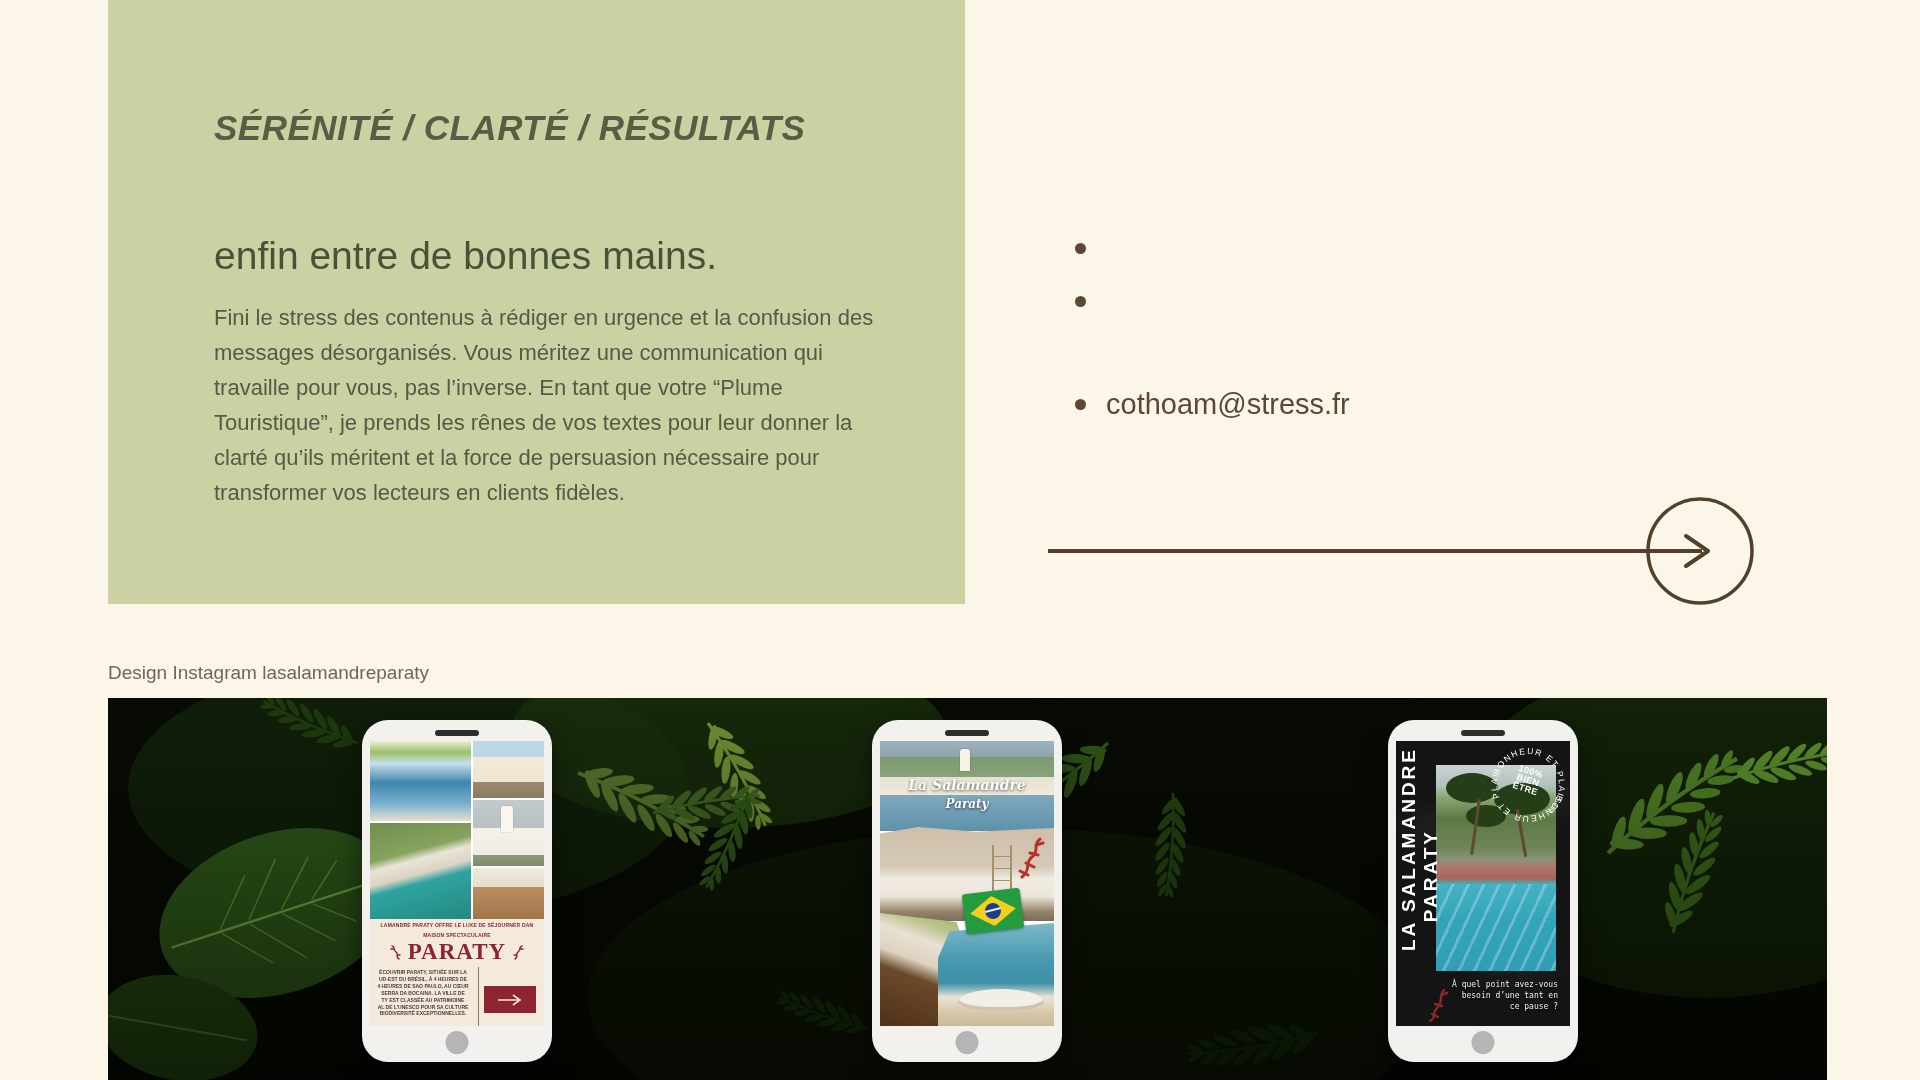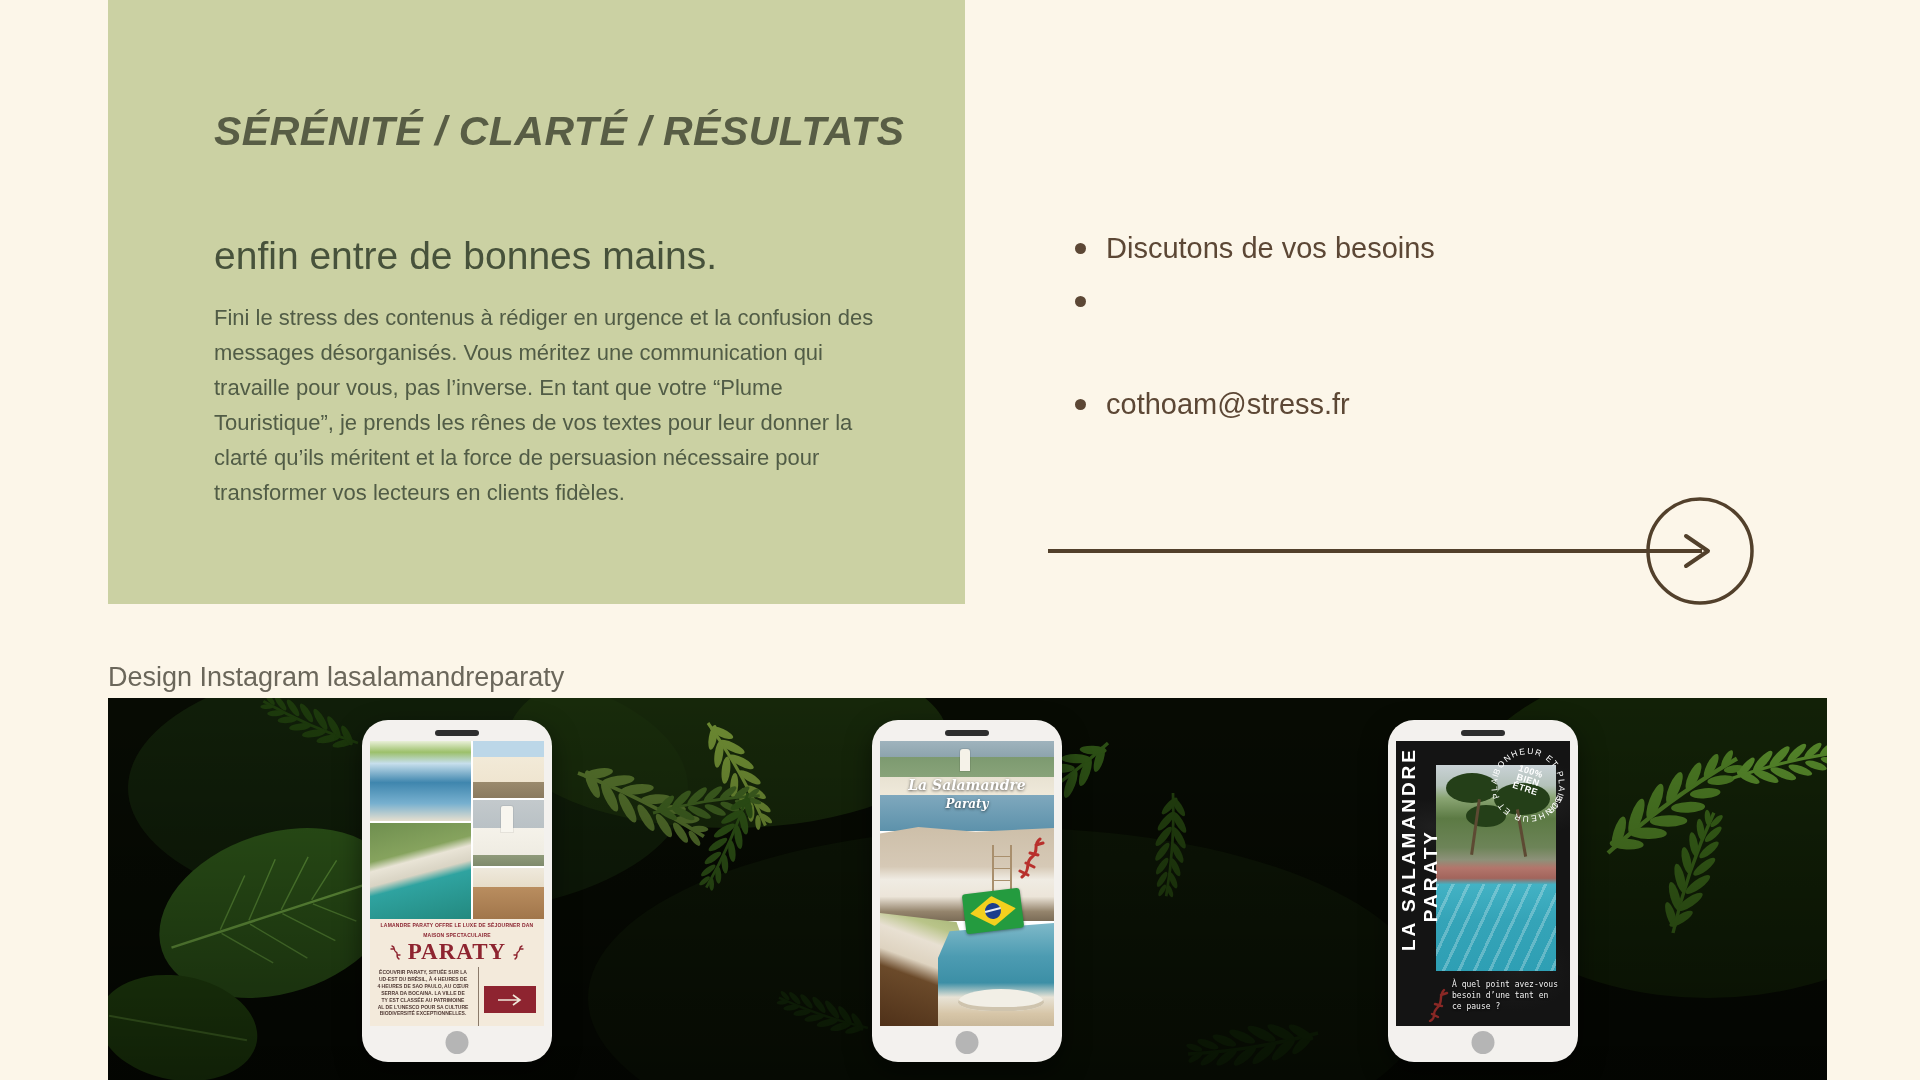--- a/index.html
+++ b/index.html
@@ -8,7 +8,7 @@
 
   
   .hero-panel{position:absolute;left:108px;top:0;width:857px;height:604px;background:#CBD1A3;}
-  .hero-headline{position:absolute;left:106px;top:108px;font-size:41px;font-weight:bold;
+  .hero-headline{position:absolute;left:106px;top:108px;font-size:35px;font-weight:bold;
                  font-style:italic;color:#585D45;letter-spacing:.5px;white-space:nowrap;}
   .hero-sub1{position:absolute;left:106px;top:180px;font-size:33px;color:#47523B;
              border-bottom:2px solid #47523B;padding-right:14px;padding-bottom:4px;}

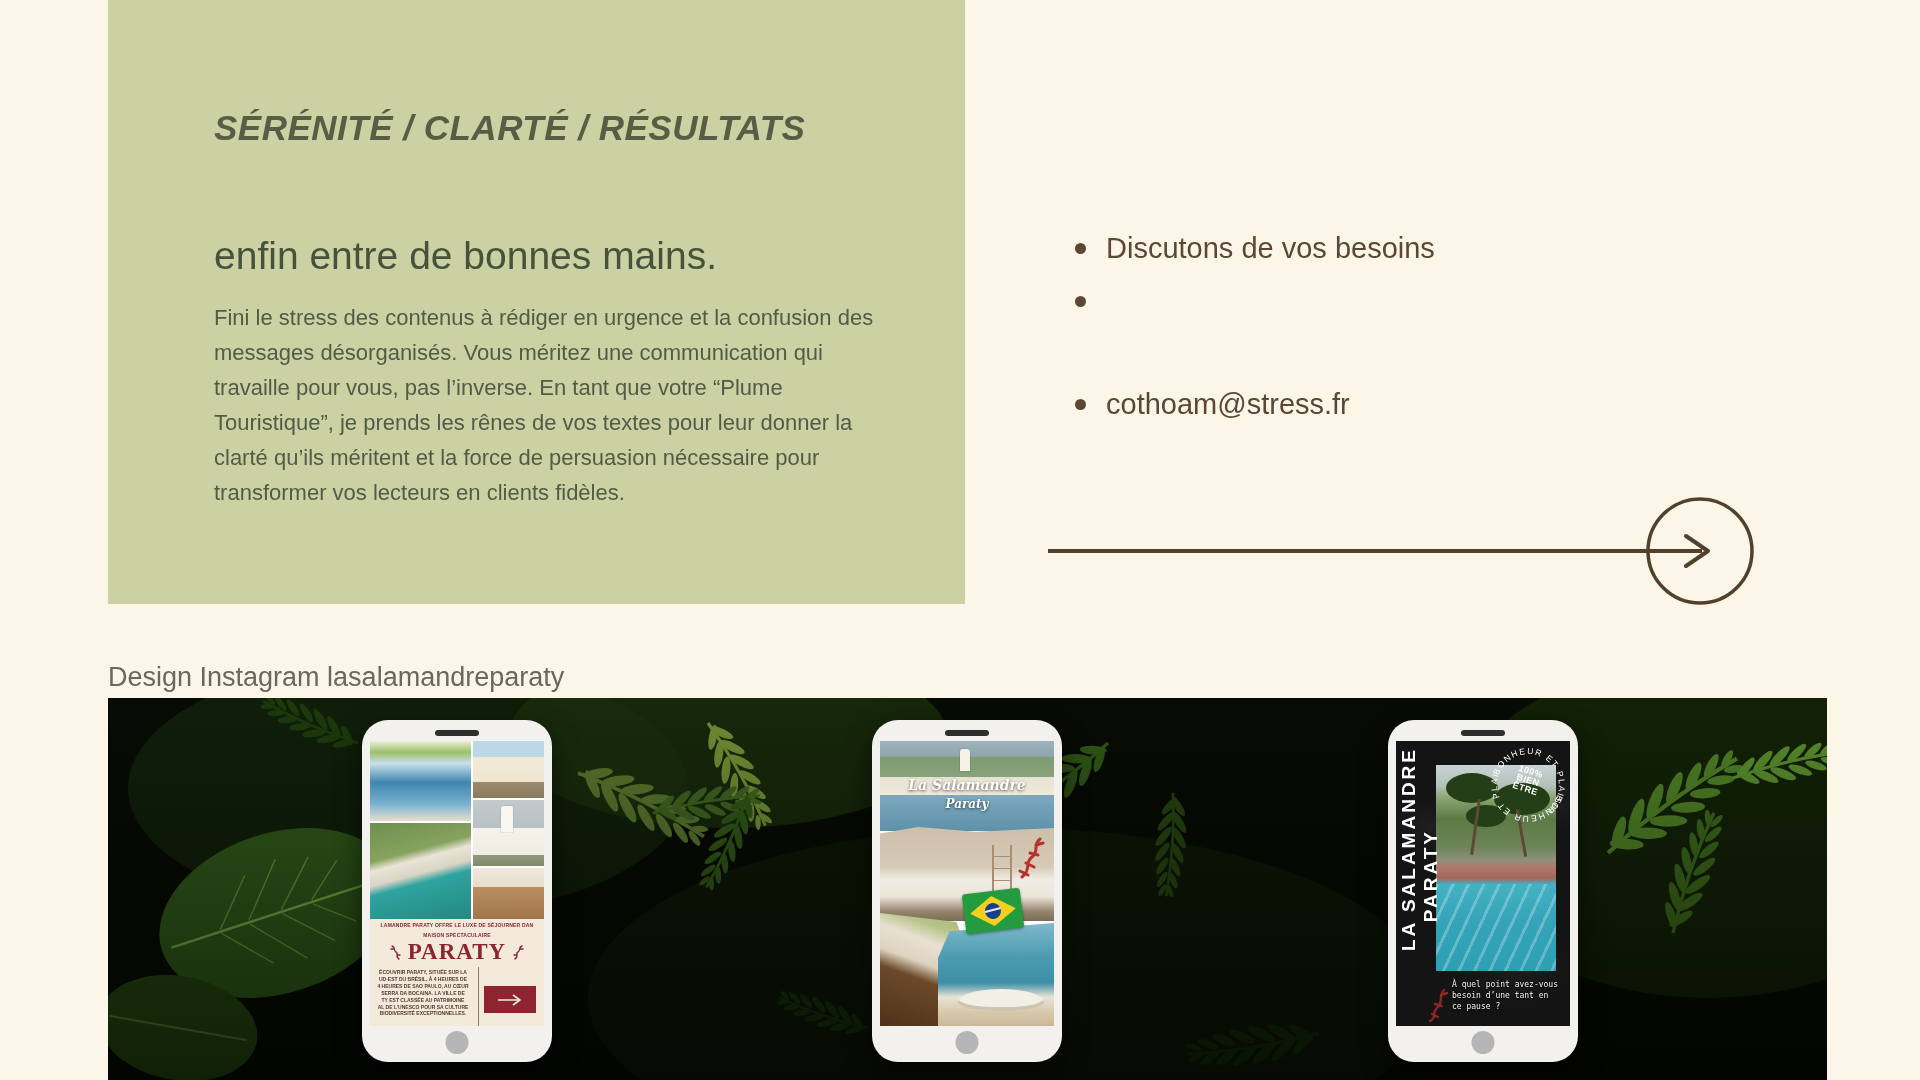--- a/index.html
+++ b/index.html
@@ -141,7 +141,6 @@
   <div class="bullets primary">
     <div class="bullet-item">
       <span class="dot"></span>
-      <span>Discutons de vos besoins</span>
     </div>
     <div class="bullet-item">
       <span class="dot"></span>

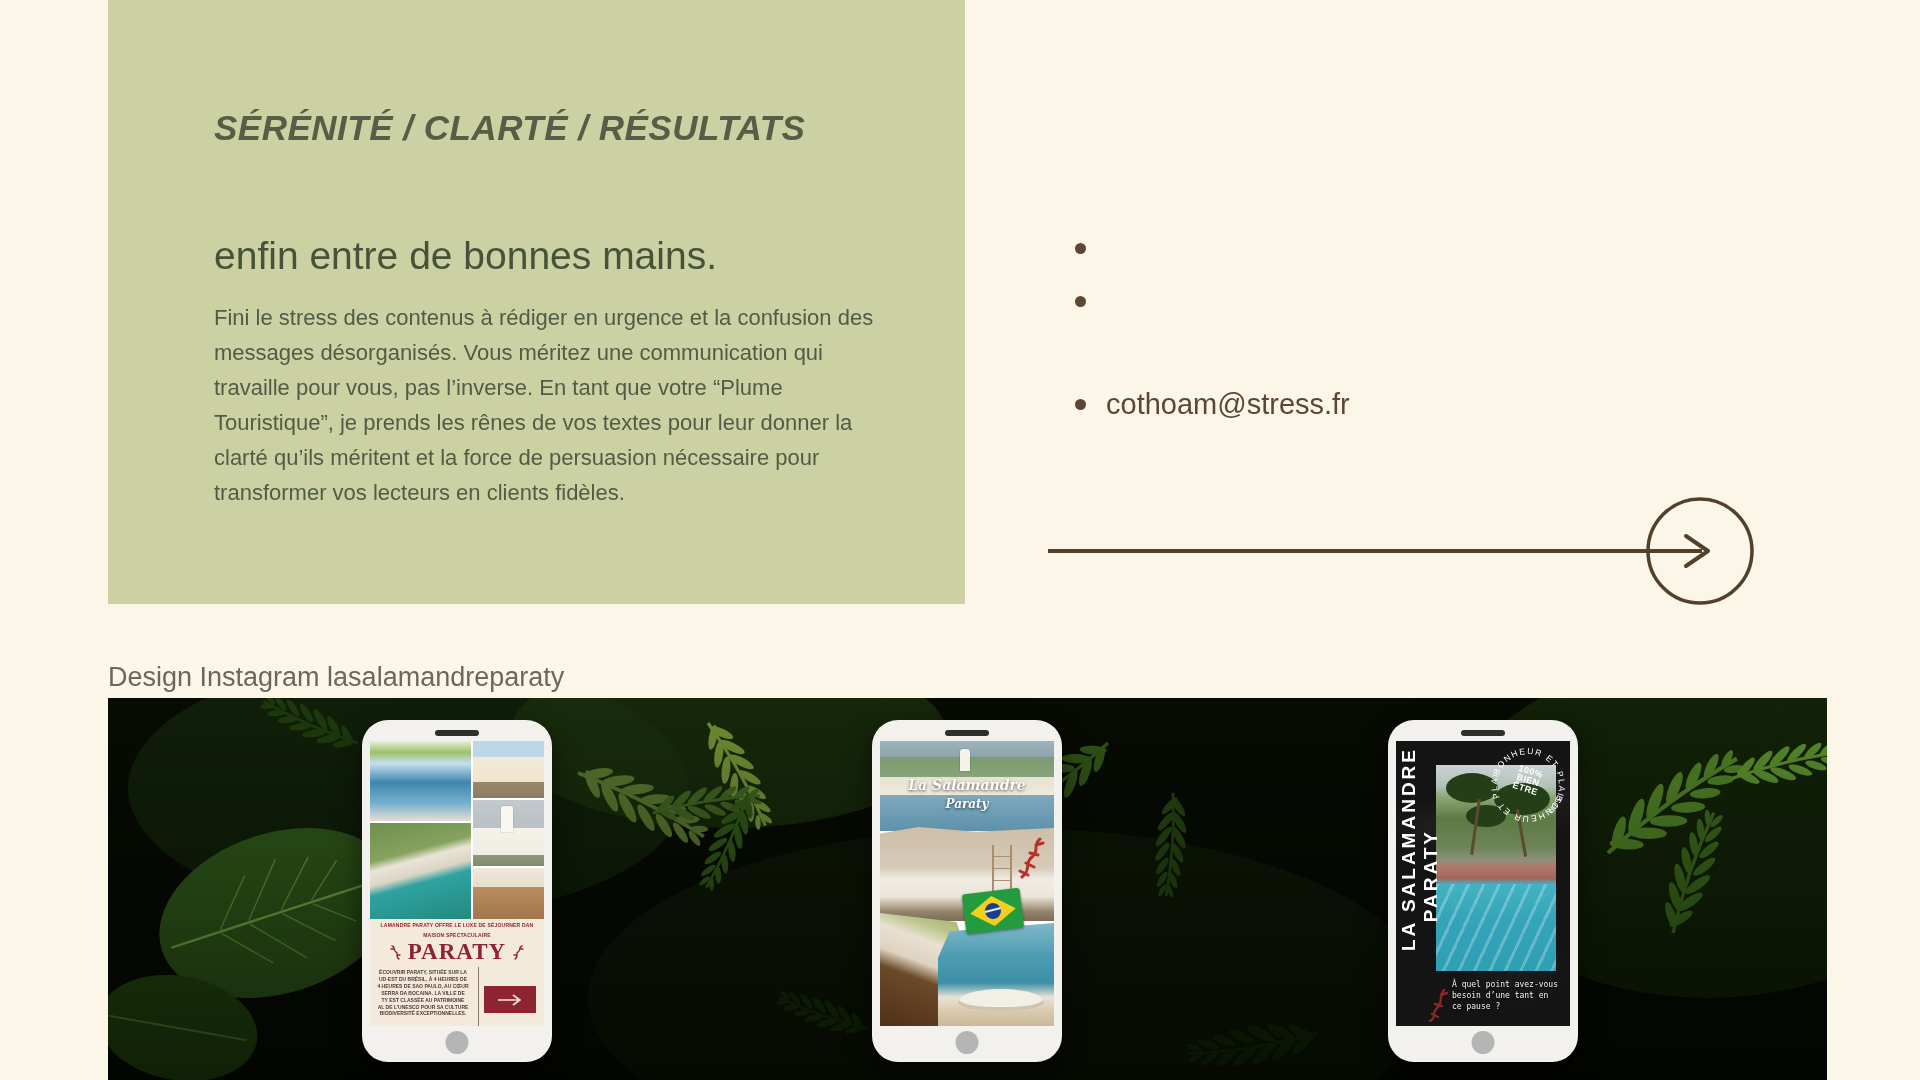--- a/index.html
+++ b/index.html
@@ -28,7 +28,7 @@
   .arrow-motif{position:absolute;left:1040px;top:492px;width:720px;height:120px;cursor:pointer;}
 
   
-  .portfolio-caption{position:absolute;left:108px;top:662px;font-size:27px;color:#6B675B;}
+  .portfolio-caption{position:absolute;left:108px;top:662px;font-size:19px;color:#6B675B;}
   .jungle{position:absolute;left:108px;top:698px;width:1719px;height:382px;display:block;}
 
   

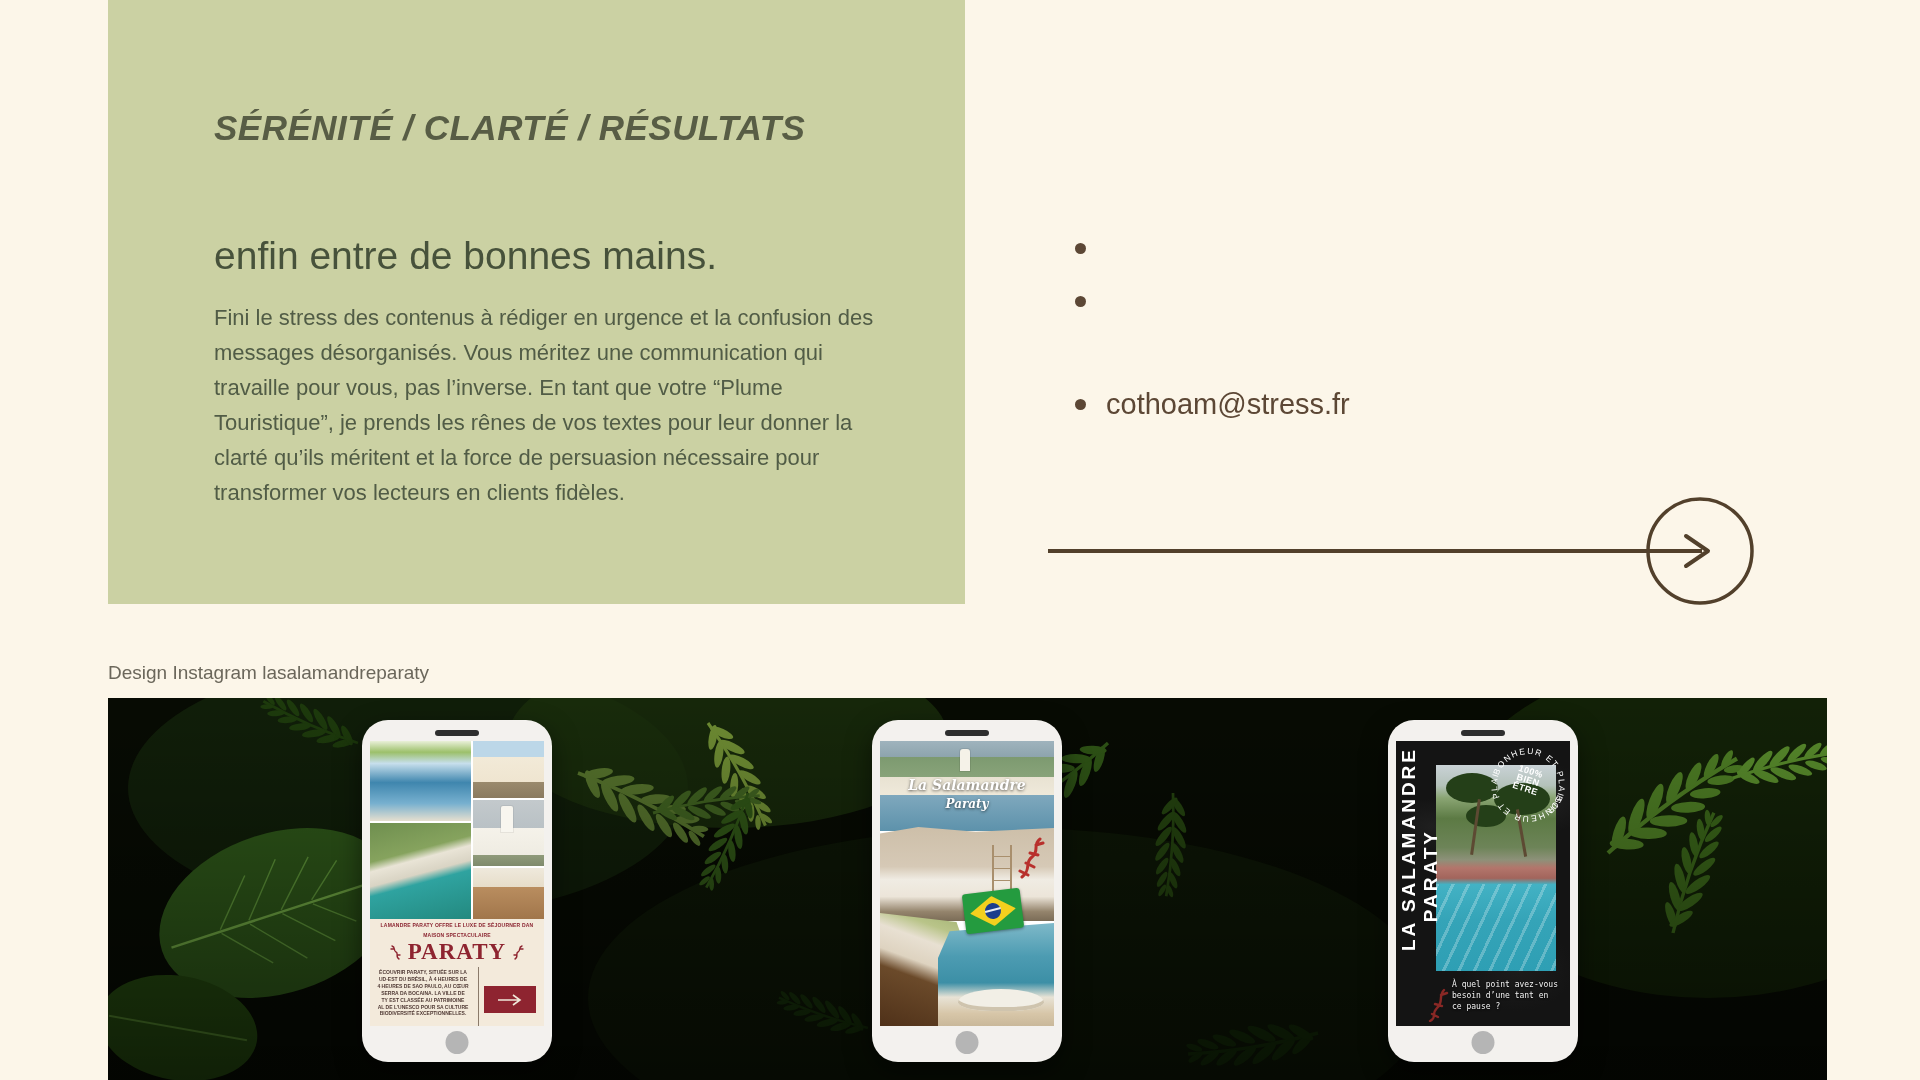--- a/index.html
+++ b/index.html
@@ -122,7 +122,7 @@
   .p3-badge-center{position:absolute;right:20px;top:26px;width:44px;text-align:center;
                    color:#fff;font-weight:bold;font-size:9px;line-height:9px;
                    transform:rotate(18deg);letter-spacing:.5px;}
-  .p3-question{position:absolute;right:12px;bottom:14px;text-align:left;color:#f2f2f2;
+  .p3-question{position:absolute;right:12px;bottom:14px;text-align:right;color:#f2f2f2;
                font-family:"DejaVu Sans Mono",monospace;font-size:8px;line-height:11px;
                text-shadow:0 1px 2px rgba(0,0,0,.8);margin-left:16px;}
 </style>

